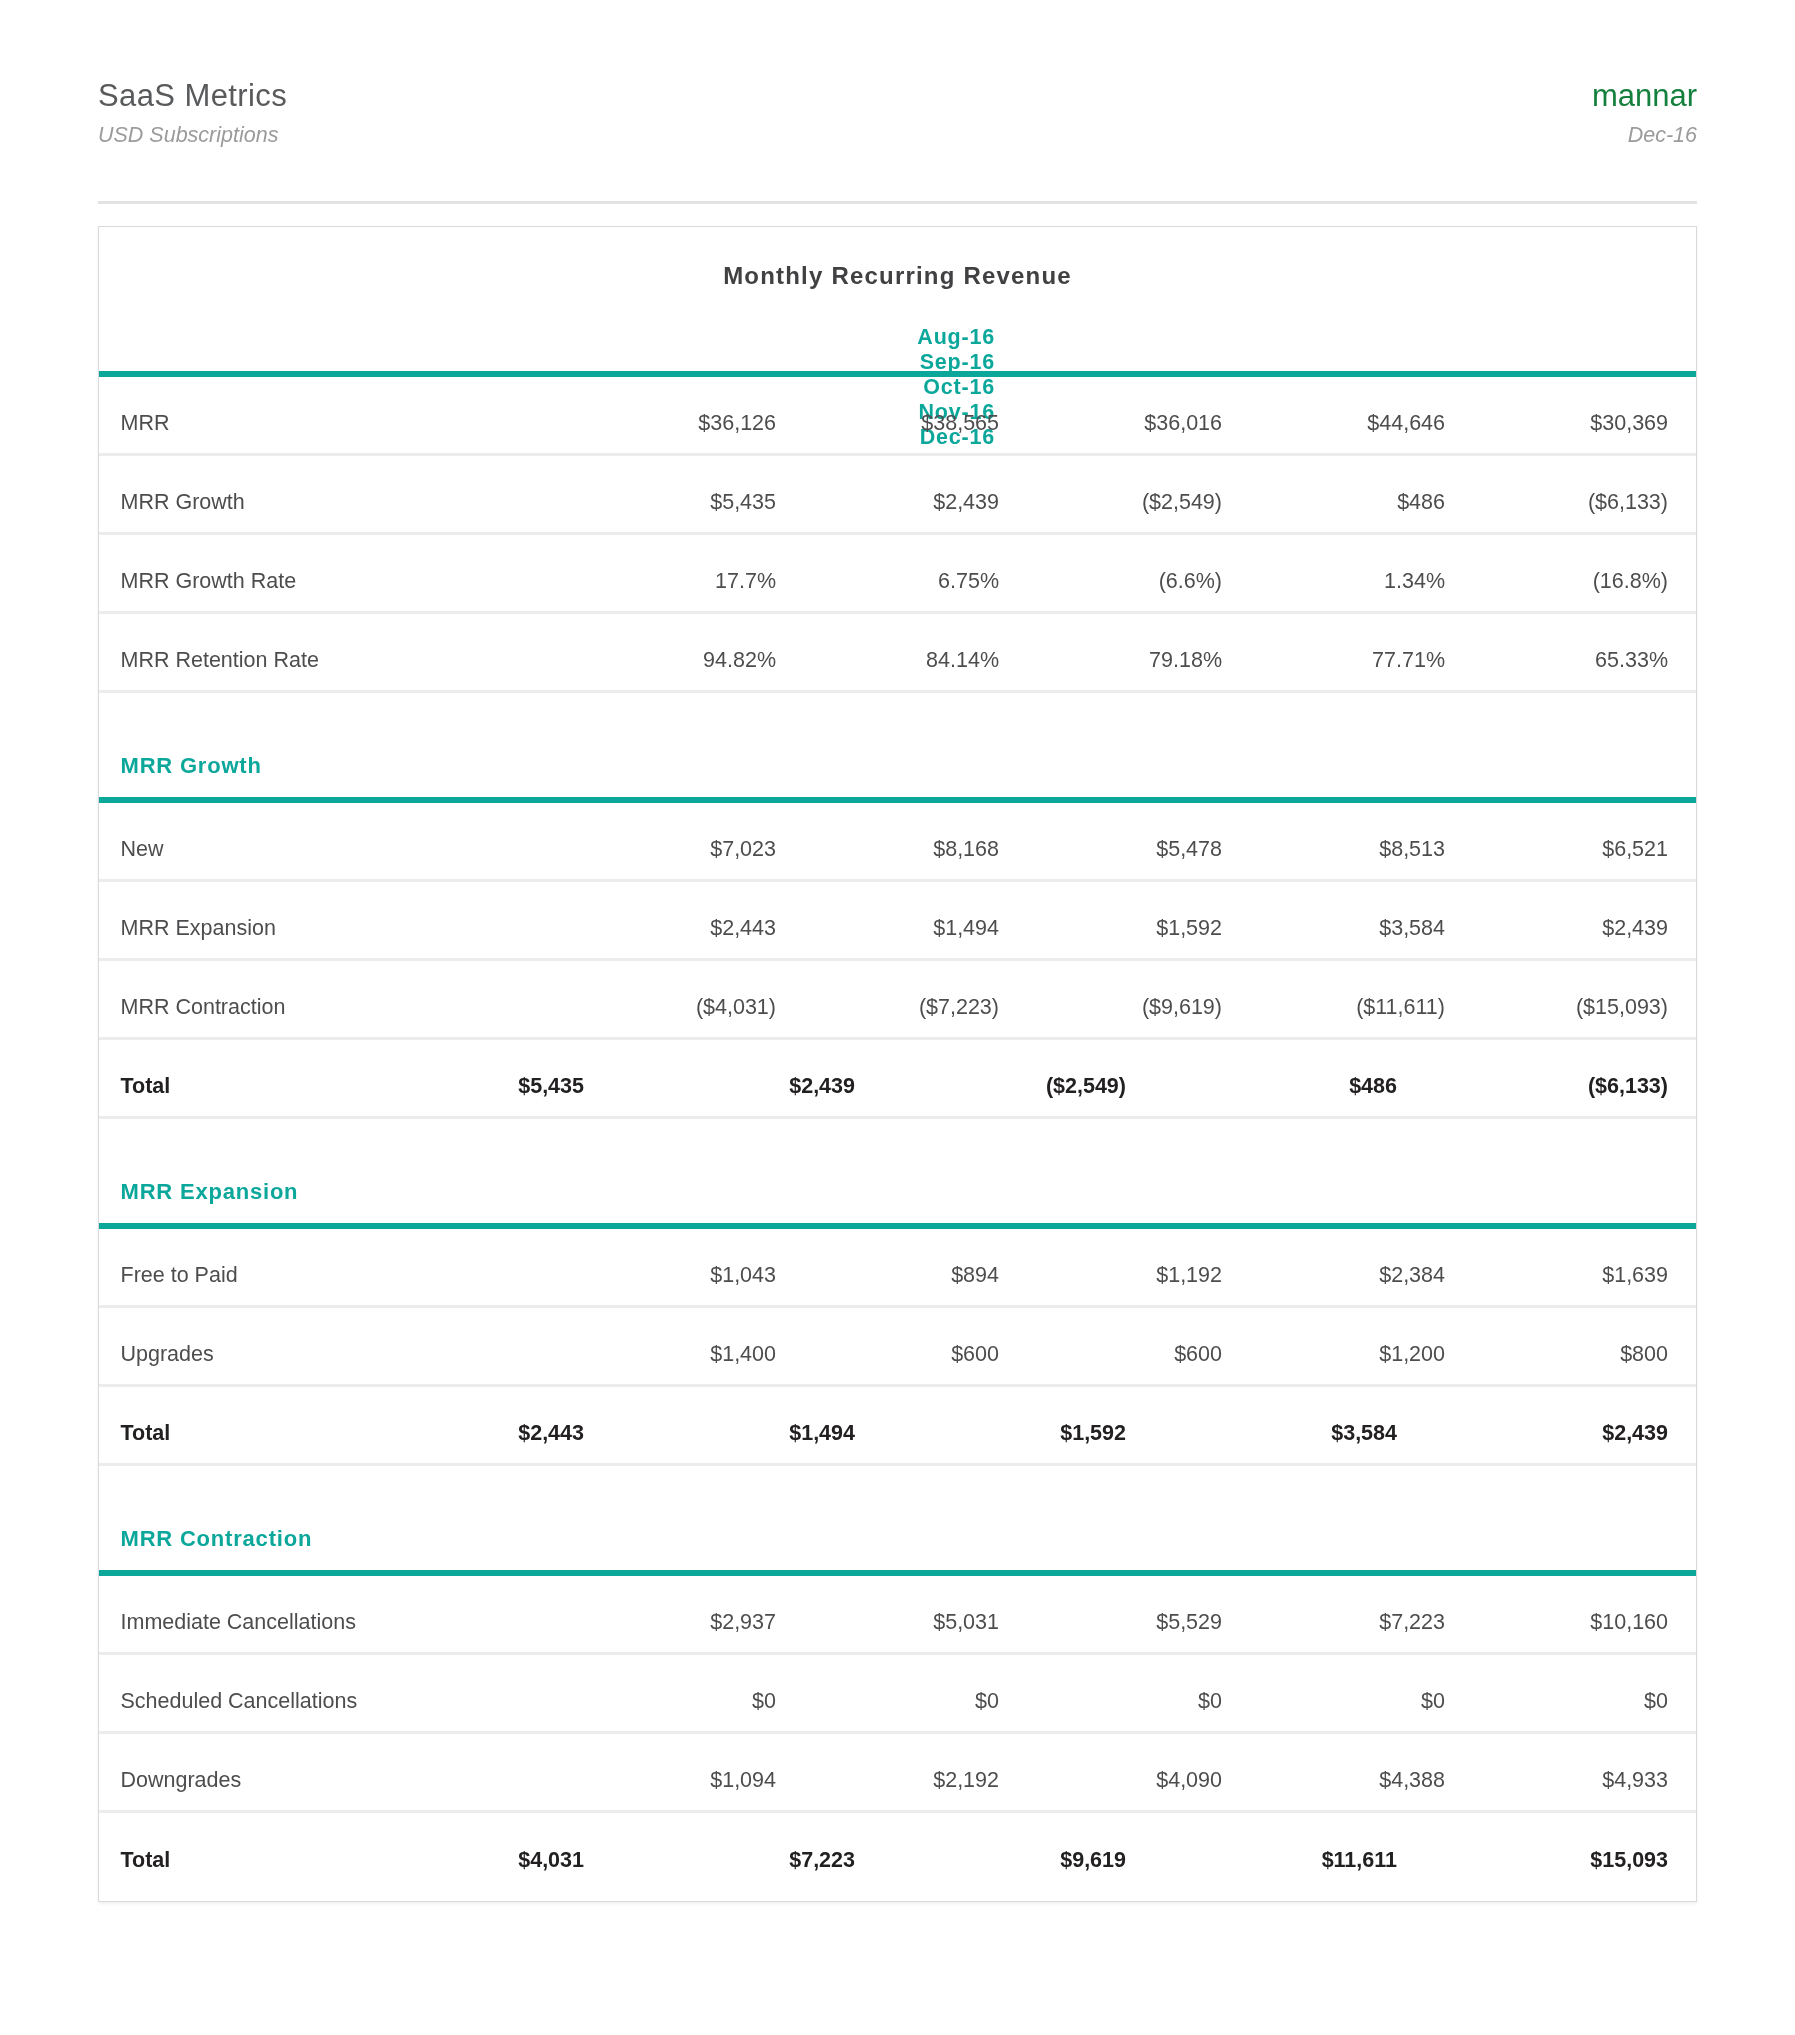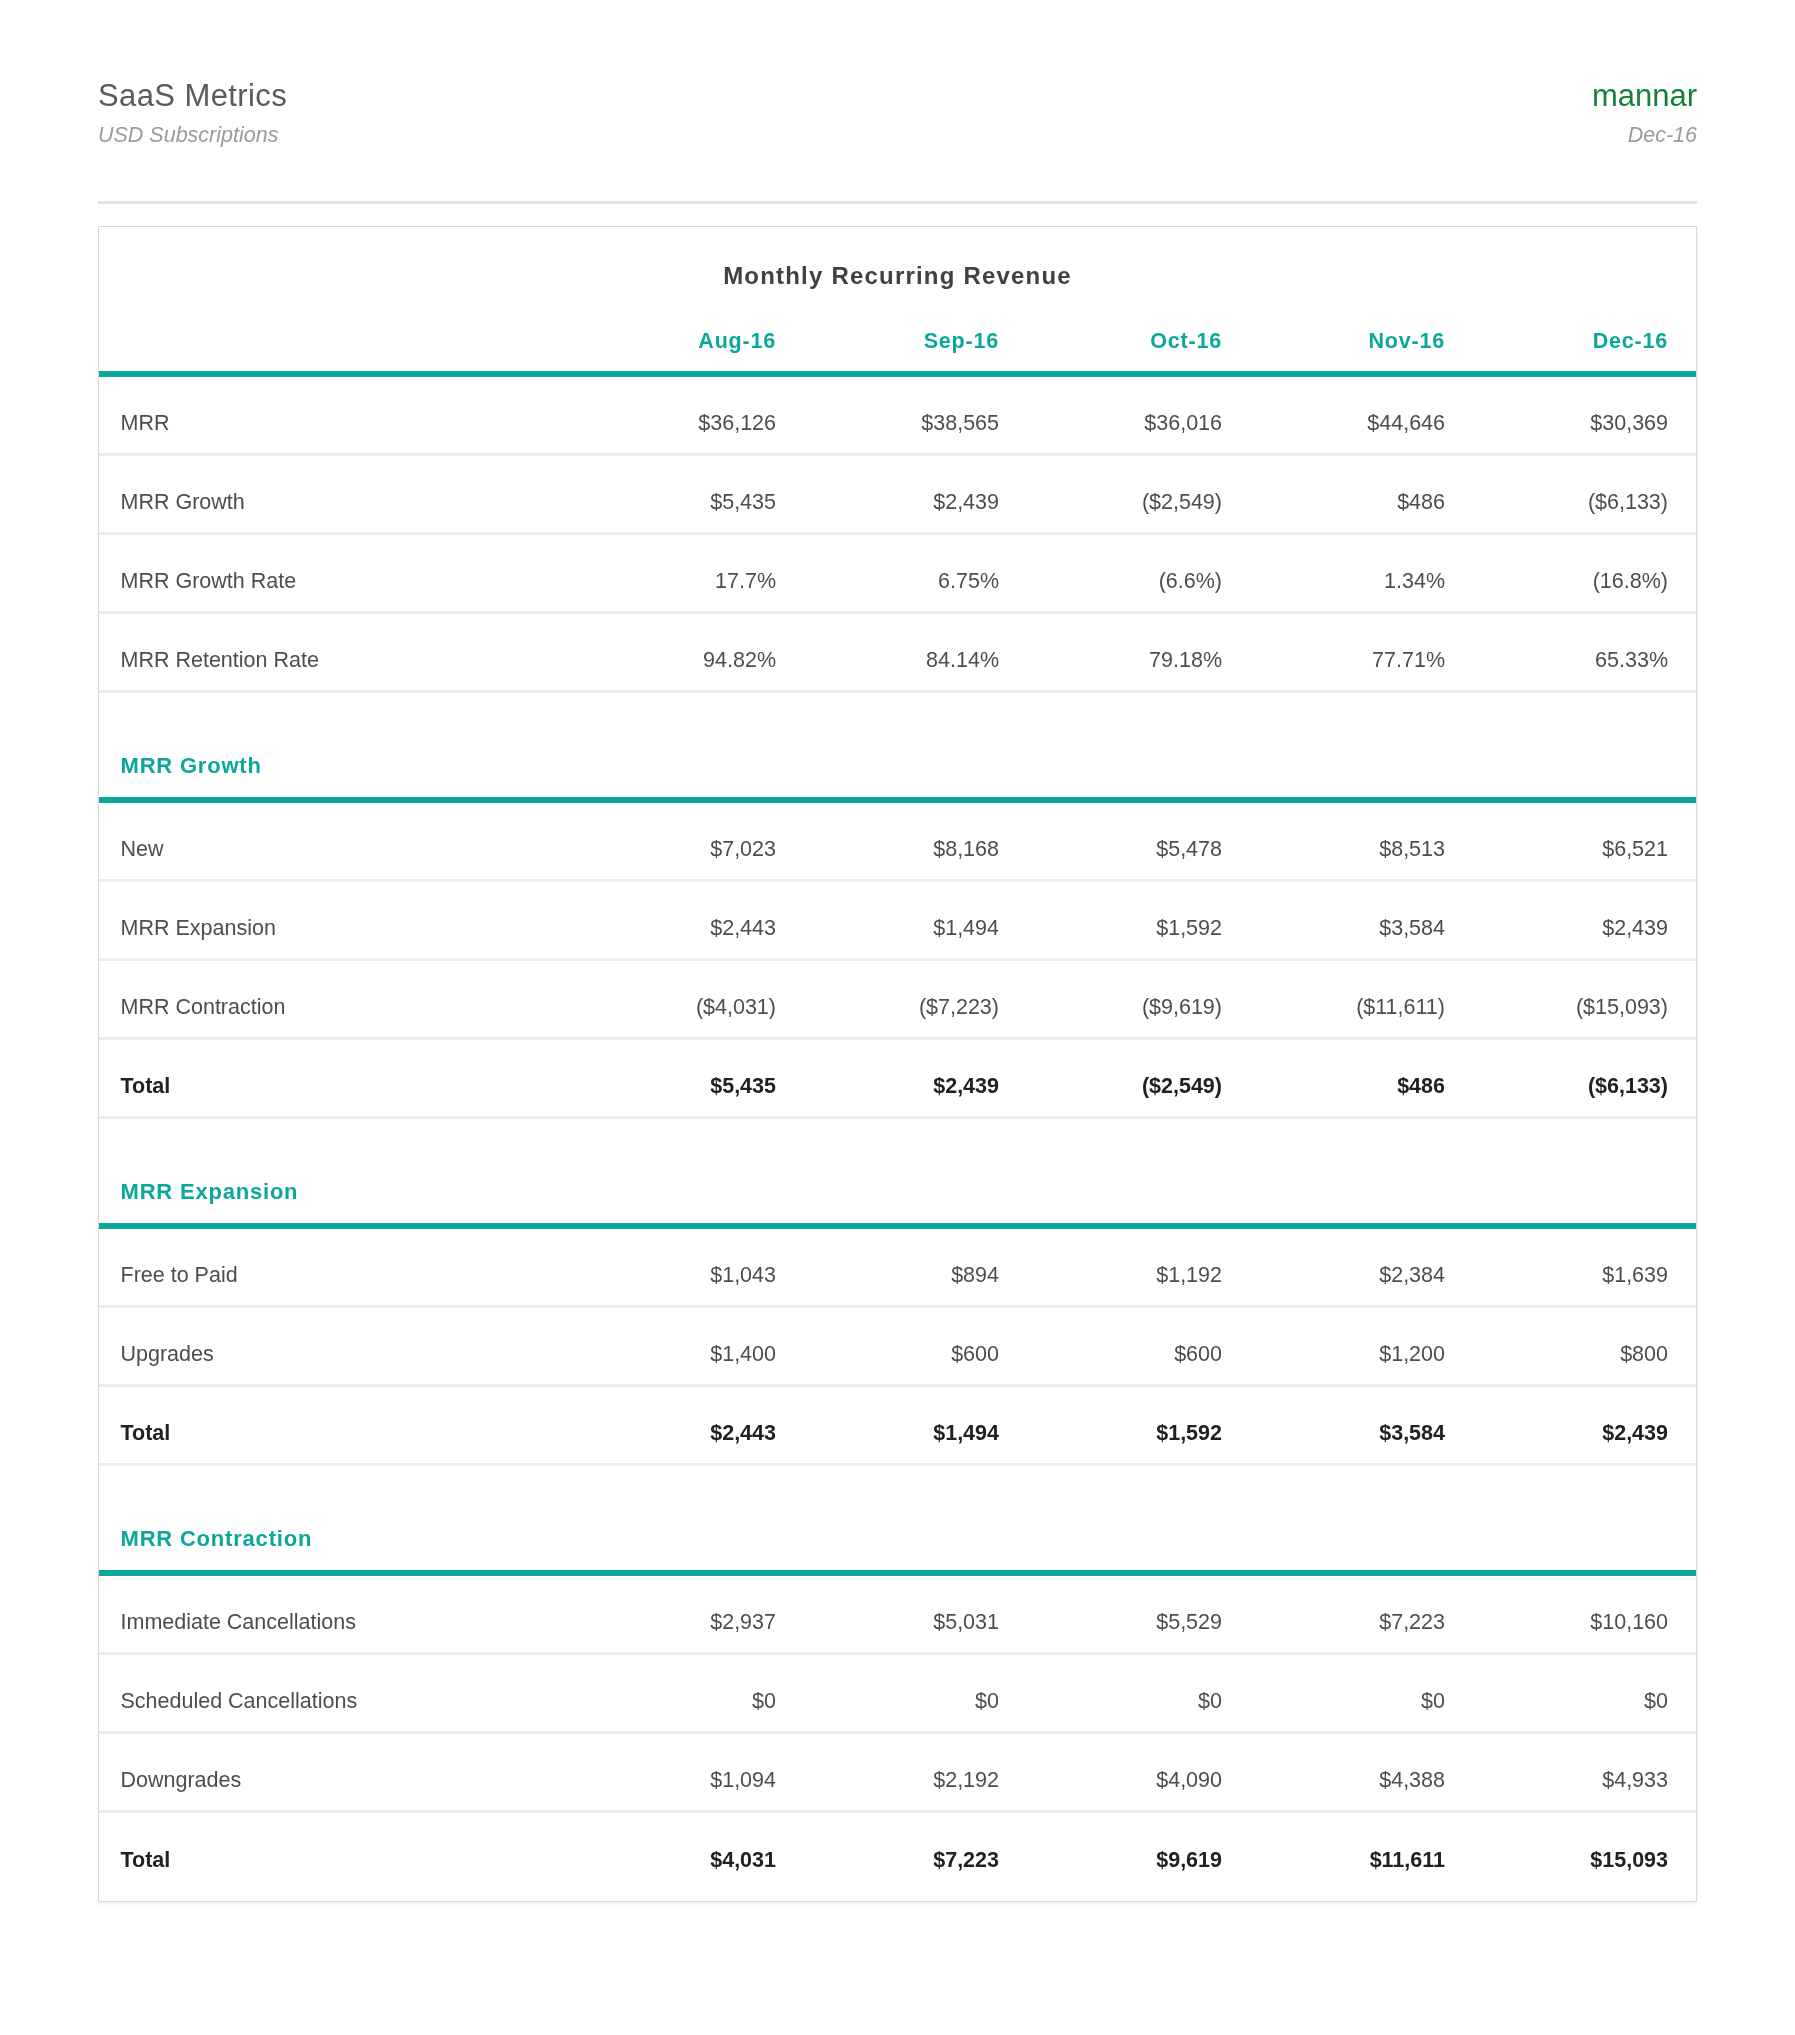--- a/index.html
+++ b/index.html
@@ -55,7 +55,7 @@
   .months {
     margin-top: 35px; height: 32px;
     font-size: 21.5px; font-weight: bold;
-    color: var(--accent, #0ba79b); letter-spacing: 0.8px;
+    color: var(--accent, #0ba79b); letter-spacing: 0.8px; flex-direction: column;
   }
   .rule { height: 6.1px; background: var(--accent, #0ba79b); }
   .months + .rule { margin-top: 14px; }

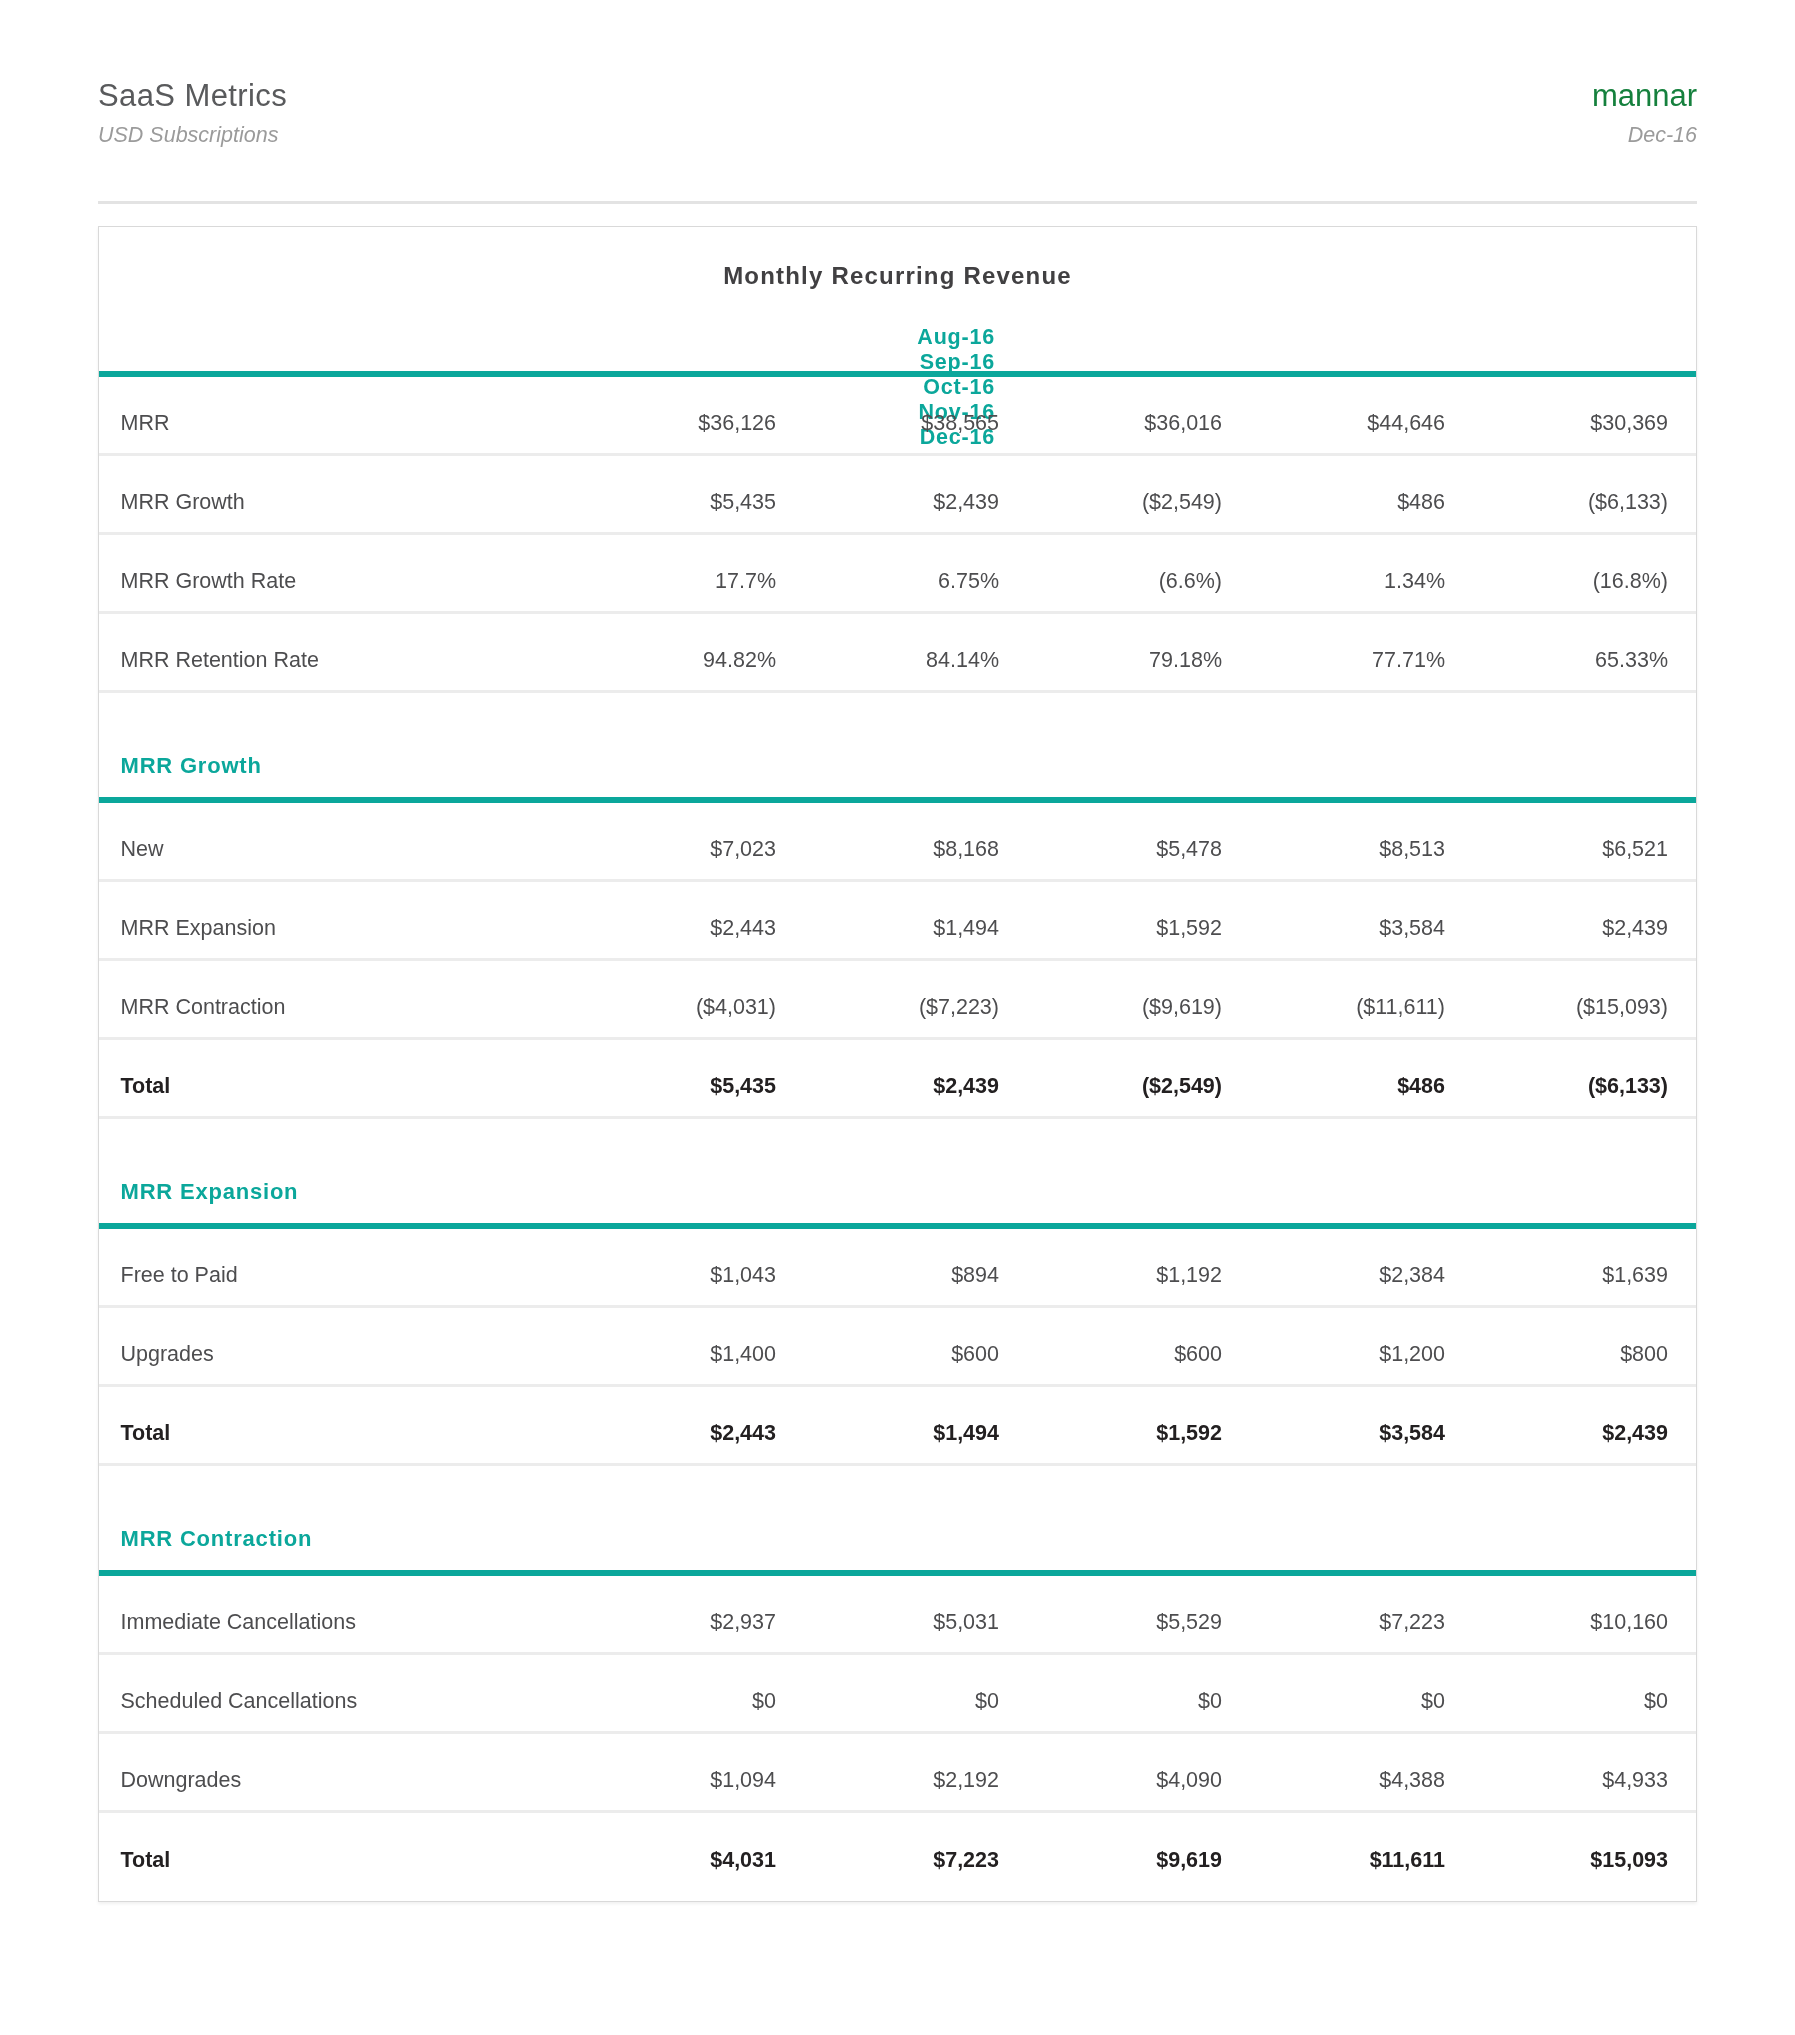--- a/index.html
+++ b/index.html
@@ -65,7 +65,7 @@
     border-bottom: 3.8px solid #ececec;
     font-size: 21.5px; color: #4d4d4f;
   }
-  .row.total { font-weight: bold; color: #232021; }
+  .row.total { font-weight: bold; color: #232021; gap: 48px; }
   .row.last { border-bottom: none; }
 
   .section-title {

